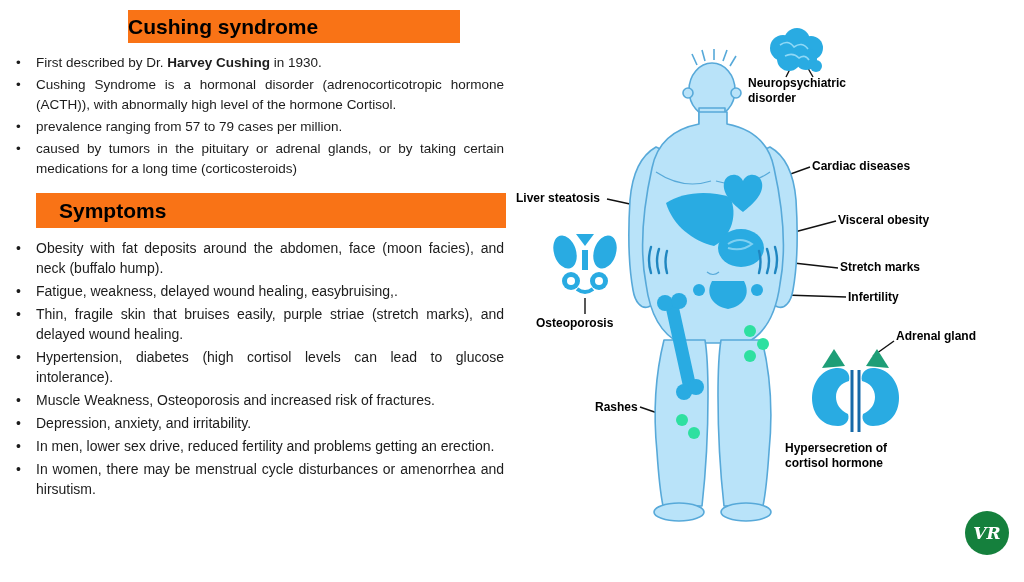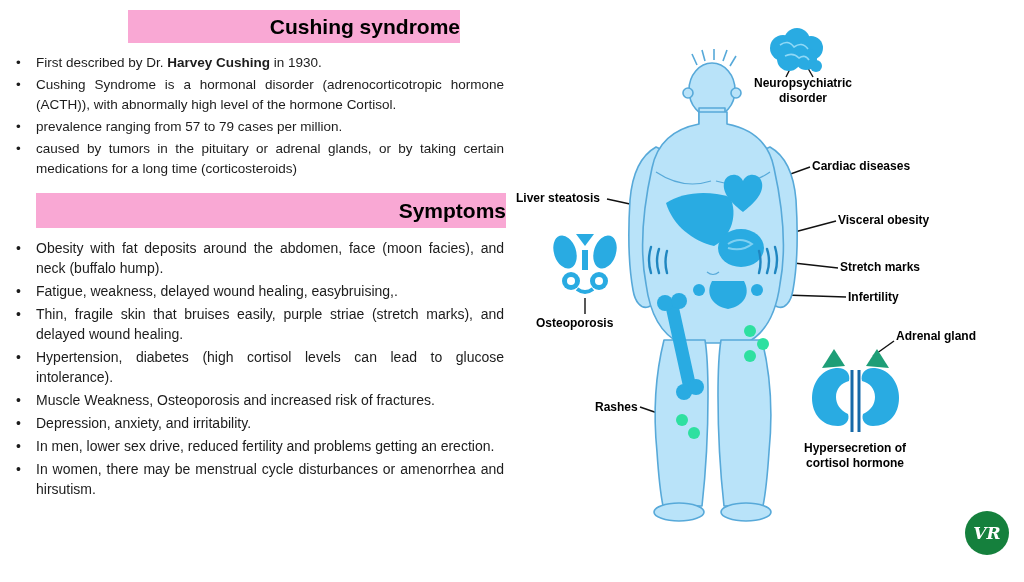--- a/index.html
+++ b/index.html
@@ -9,7 +9,7 @@
 
   
   .left-panel { position:absolute; left:0; top:0; width:512px; height:582px; z-index:3; }
-  .banner { background:#f9a8d4; display:flex; align-items:center; justify-content:flex-end;
+  .banner { background:#f97316; display:flex; align-items:center; justify-content:flex-start;
             font-weight:700; color:#000; }
   .title-banner { width:332px; height:33px; margin:10px 0 0 128px; font-size:21px; }
   .symptoms-banner { width:470px; height:35px; margin:14px 0 0 36px; font-size:21px; }

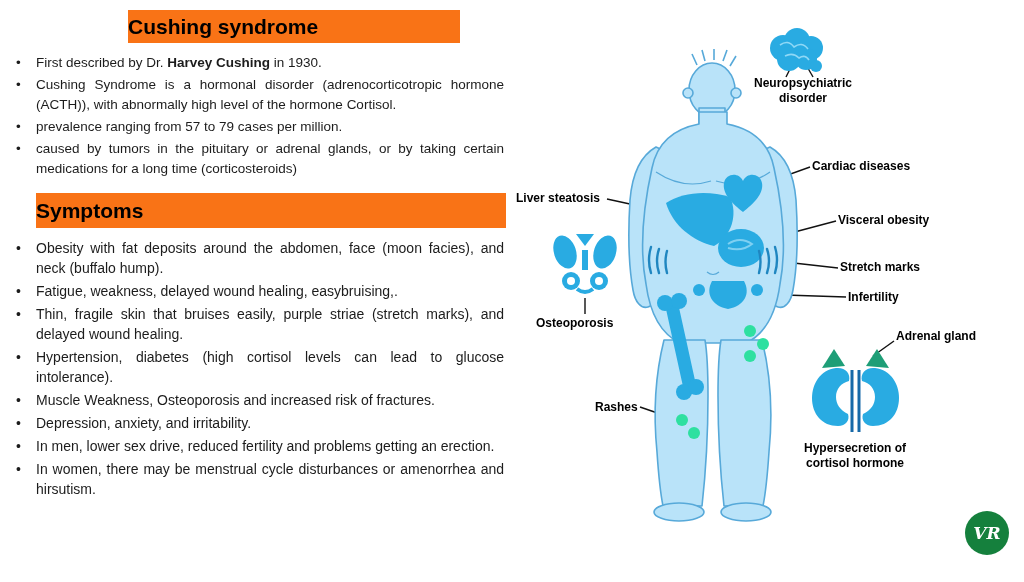--- a/index.html
+++ b/index.html
@@ -25,7 +25,7 @@
   .overlay { position:absolute; left:0; top:0; z-index:1; }
   .dlabel { position:absolute; z-index:2; font-size:12px; font-weight:700; color:#000;
             white-space:nowrap; line-height:15px; }
-  .dlabel.wrap { white-space:normal; text-align:center; }
+  .dlabel.wrap { white-space:normal; text-align:left; }
   .vr-logo { position:absolute; z-index:4; left:965px; top:511px; width:44px; height:44px;
              border-radius:50%; background:#15803d; color:#ffffff; display:flex;
              align-items:center; justify-content:center;

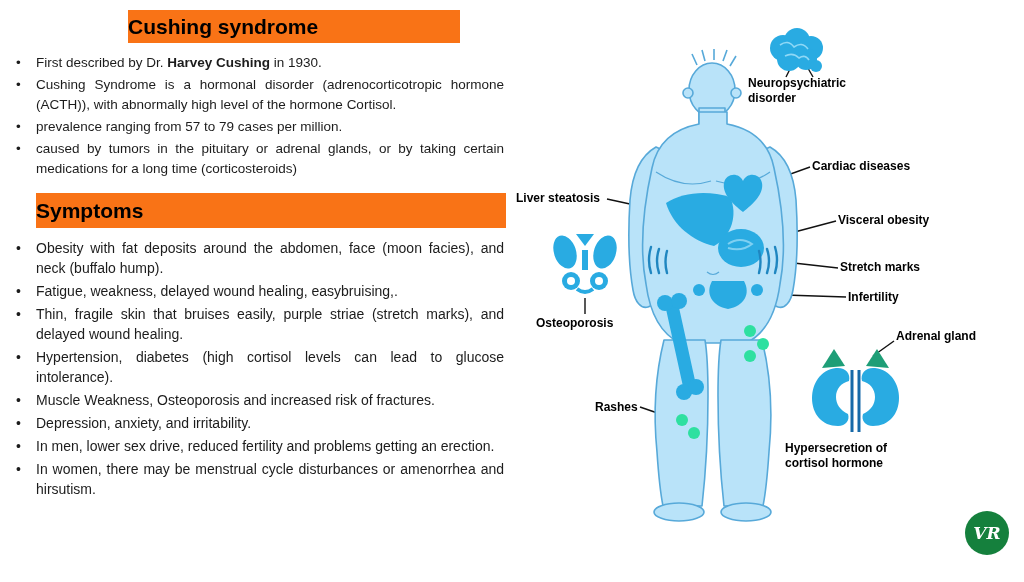--- a/index.html
+++ b/index.html
@@ -12,7 +12,7 @@
   .banner { background:#f97316; display:flex; align-items:center; justify-content:flex-start;
             font-weight:700; color:#000; }
   .title-banner { width:332px; height:33px; margin:10px 0 0 128px; font-size:21px; }
-  .symptoms-banner { width:470px; height:35px; margin:14px 0 0 36px; font-size:21px; }
+  .symptoms-banner { width:470px; height:35px; margin:14px 0 0 36px; font-size:21px;padding-left:23px; }
   ul.bullets { list-style:none; margin:10px 0 0 0; padding:0 8px 0 14px; color:#1c1c1c; }
   ul.bullets li { position:relative; padding-left:22px; text-align:justify; }
   ul.bullets li::before { content:"\2022"; position:absolute; left:2px; top:0; }

